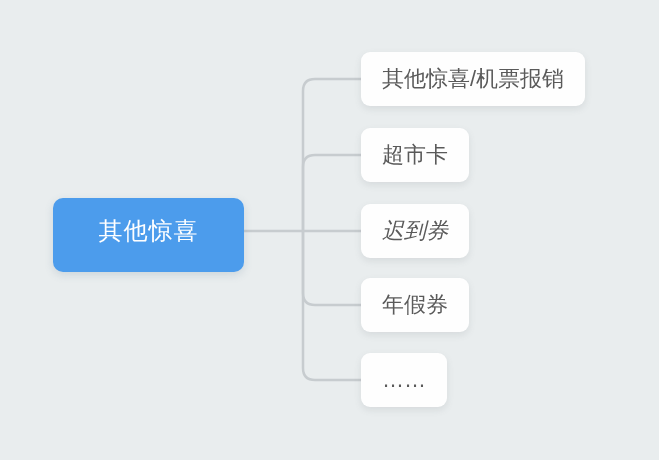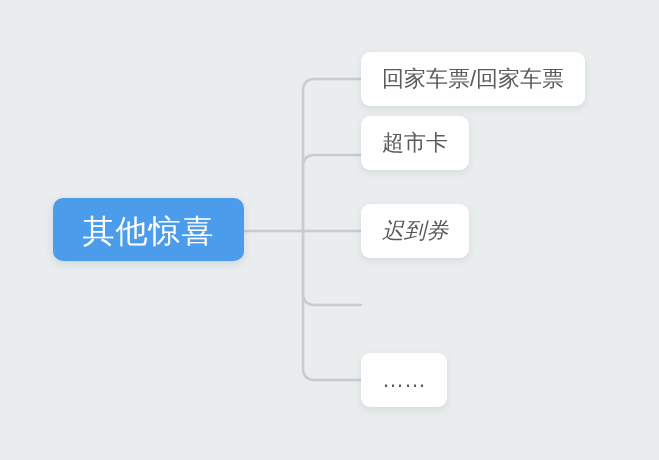--- a/index.html
+++ b/index.html
@@ -78,7 +78,7 @@
 
   <div class="node root-node" style="background: rgb(76, 156, 236); color: rgb(255, 255, 255);">其他惊喜</div>
 
-  <div class="node child-node child-0">回家车票/回家车票</div>
+  <div class="node child-node child-0">其他惊喜/机票报销</div>
 
   <div class="node child-node child-1">超市卡</div>
 

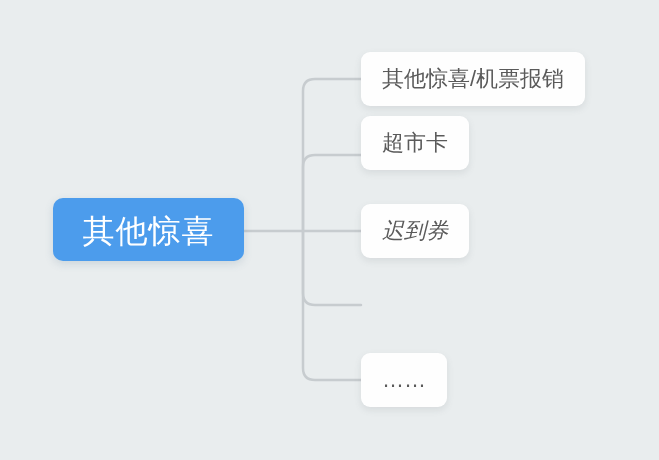--- a/index.html
+++ b/index.html
@@ -56,7 +56,7 @@
     box-shadow: 0 3px 7px rgba(90, 100, 110, 0.13);
   }
   .child-0 { top: 52px; }
-  .child-1 { top: 116px; }
+  .child-1 { top: 128px; }
   .child-2 { top: 204px; font-style: italic; }
   .child-3 { top: 278px; }
   .child-4 { top: 353px; }

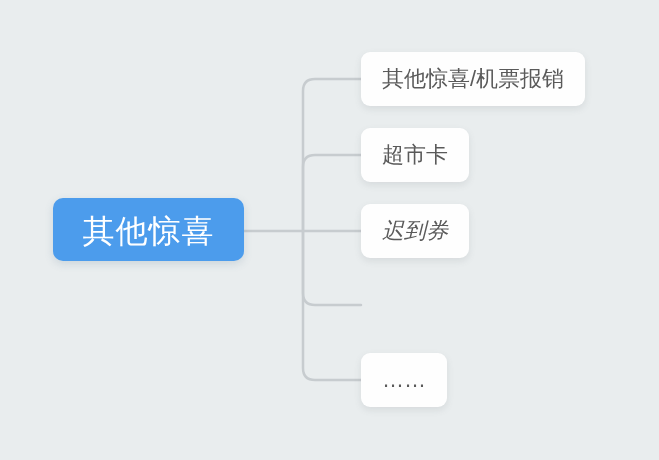--- a/index.html
+++ b/index.html
@@ -34,12 +34,12 @@
     left: 53px;
     top: 198px;
     width: 191px;
-    height: 63px;
+    height: 74px;
     line-height: 66px;
     text-align: center;
     background: #4C9CEC;
     color: #FFFFFF;
-    font-size: 32px;
+    font-size: 24px;
     letter-spacing: 1px;
     border-radius: 10px;
     box-shadow: 0 3px 8px rgba(80, 110, 140, 0.18);

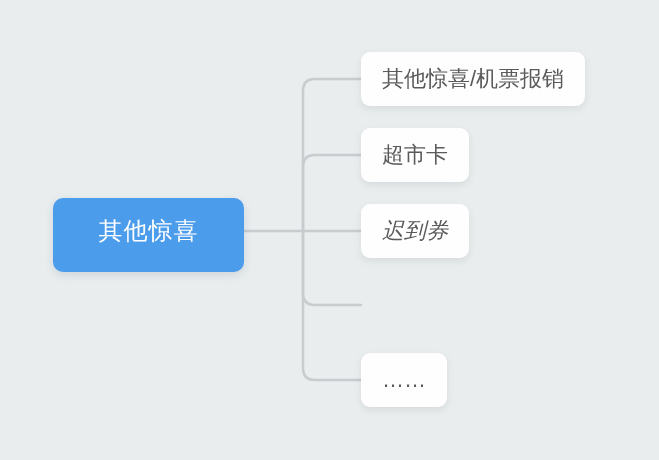--- a/index.html
+++ b/index.html
@@ -84,6 +84,7 @@
 
   <div class="node child-node child-2">迟到券</div>
 
+  <div class="node child-node child-3">年假券</div>
 
   <div class="node child-node child-4">……</div>
 

